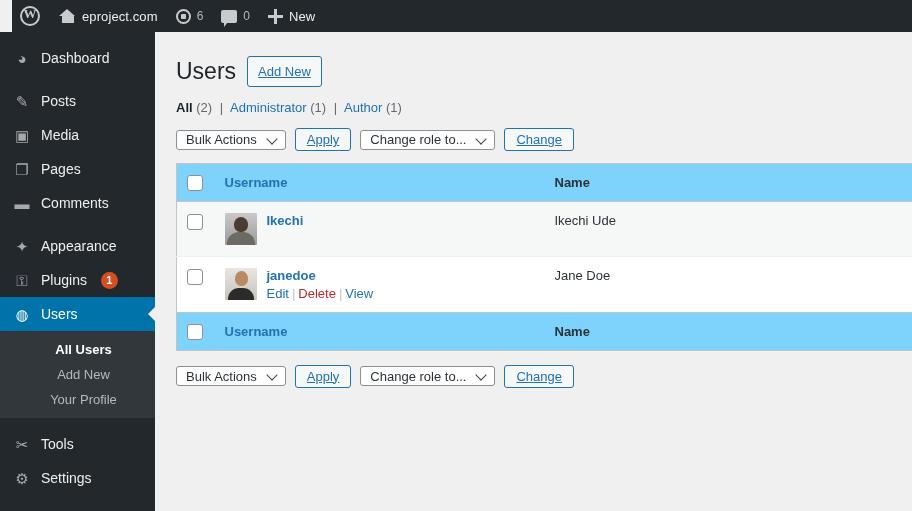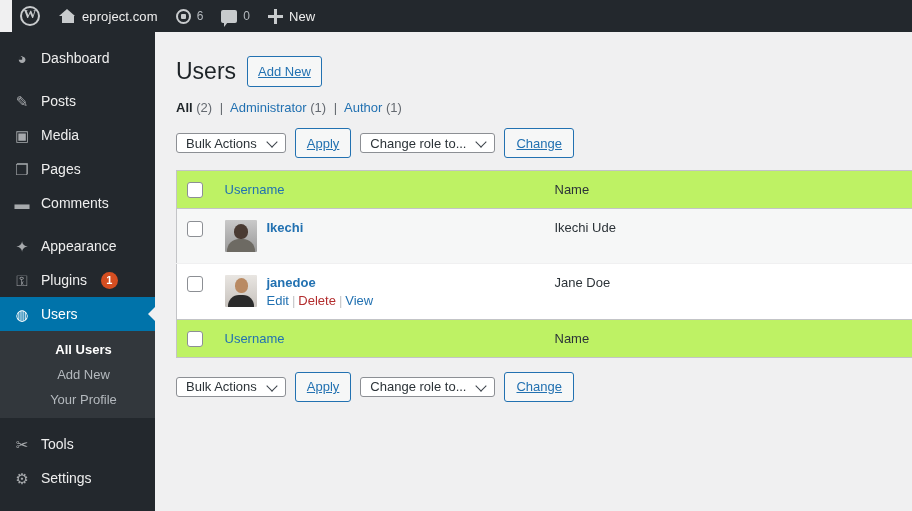--- a/index.html
+++ b/index.html
@@ -175,7 +175,7 @@
   }
   .btn-secondary {
     display: inline-flex; align-items: center;
-    height: 30px; padding: 0 11px;
+    height: 23px; padding: 0 11px;
     background: #f6f7f7; border: 1px solid #2271b1; border-radius: 3px;
     color: #2271b1; font-size: 13px;
   }

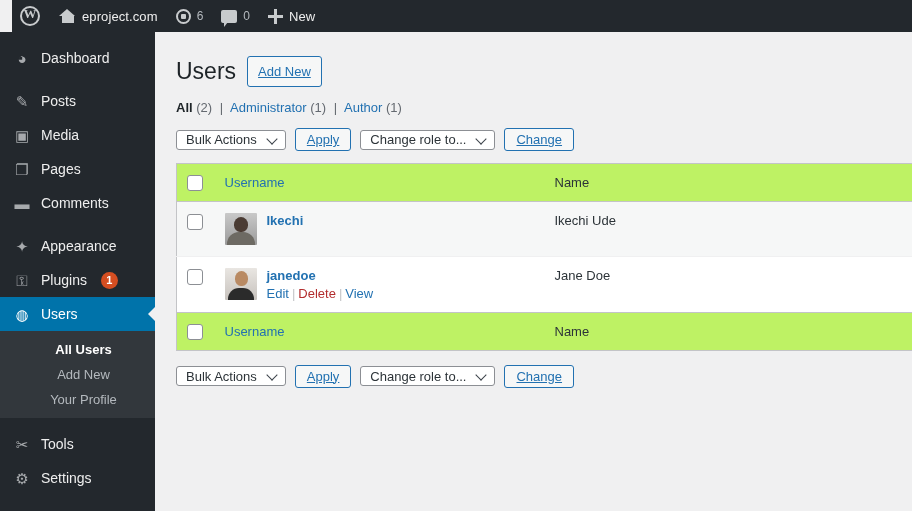--- a/index.html
+++ b/index.html
@@ -189,7 +189,7 @@
     font-size: 13px;
   }
   .wp-list-table thead th, .wp-list-table tfoot th {
-    background: #bef264; text-align: left; font-weight: 400;
+    background: #7dd3fc; text-align: left; font-weight: 700;
     padding: 10px 10px;
     color: #2c3338; border-bottom: 1px solid #c3c4c7;
   }

